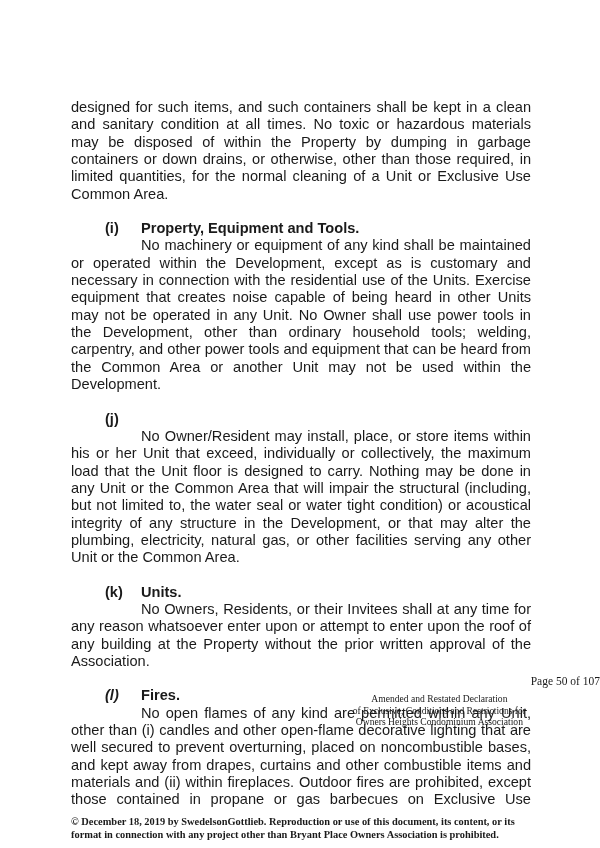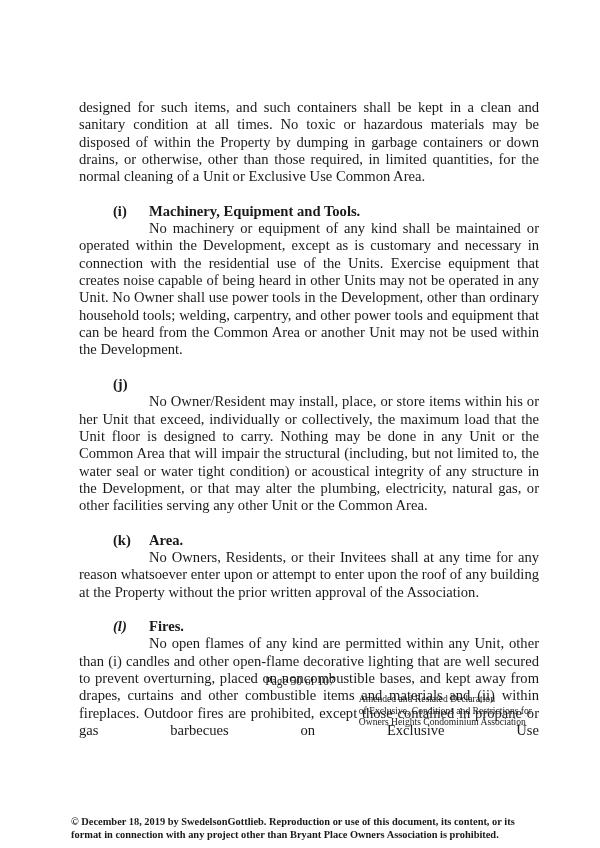--- a/index.html
+++ b/index.html
@@ -6,9 +6,8 @@
   body { width: 600px; height: 848px; position: relative; overflow: hidden; }
   .page {
     position: absolute; left: 71px; top: 99px; width: 460px;
-    font-family: Liberation Serif, serif; font-size: 14.6px; line-height: 17.35px;
+    font-family: Liberation Sans, sans-serif; font-size: 14.6px; line-height: 17.35px;
     color: #1a1a1a;
-    margin-left: 8px;
   }
   p { margin: 0; text-align: justify; }
   .gap { height: 17px; }

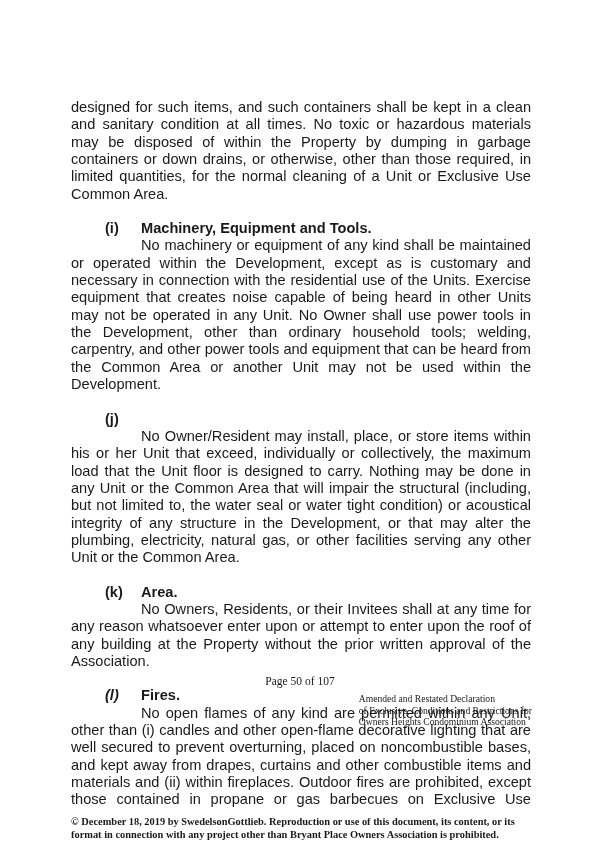--- a/index.html
+++ b/index.html
@@ -39,7 +39,7 @@
   <div>
     <div class="heading">
       <span class="label">(i)</span>
-      <span>Machinery, Equipment and Tools.</span>
+      <span>Property, Equipment and Tools.</span>
     </div>
     <p class="body-first">No machinery or equipment of any kind shall be maintained or operated within the Development, except as is customary and necessary in connection with the residential use of the Units. Exercise equipment that creates noise capable of being heard in other Units may not be operated in any Unit. No Owner shall use power tools in the Development, other than ordinary household tools; welding, carpentry, and other power tools and equipment that can be heard from the Common Area or another Unit may not be used within the Development.</p>
   </div>

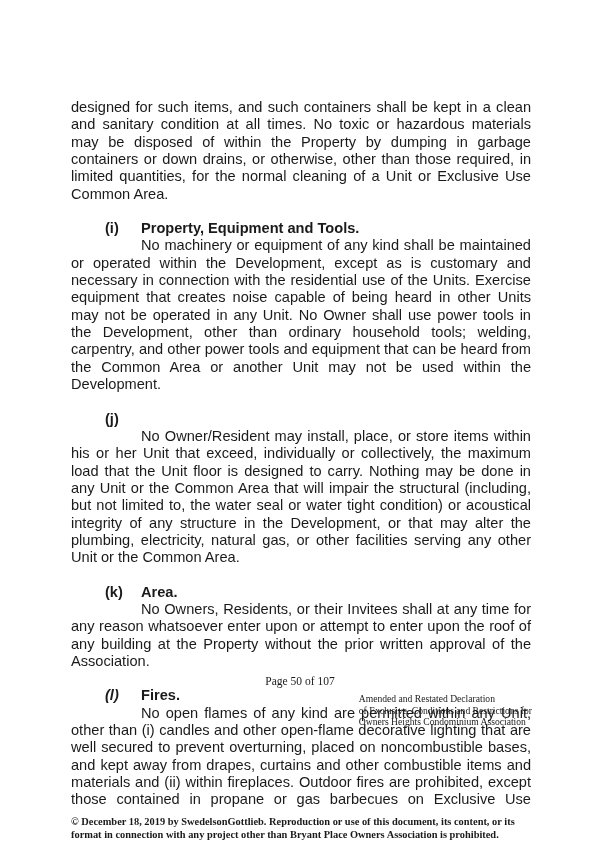--- a/index.html
+++ b/index.html
@@ -56,7 +56,7 @@
   <div>
     <div class="heading">
       <span class="label">(k)</span>
-      <span>Area.</span>
+      <span>Units.</span>
     </div>
     <p class="body-first">No Owners, Residents, or their Invitees shall at any time for any reason whatsoever enter upon or attempt to enter upon the roof of any building at the Property without the prior written approval of the Association.</p>
   </div>

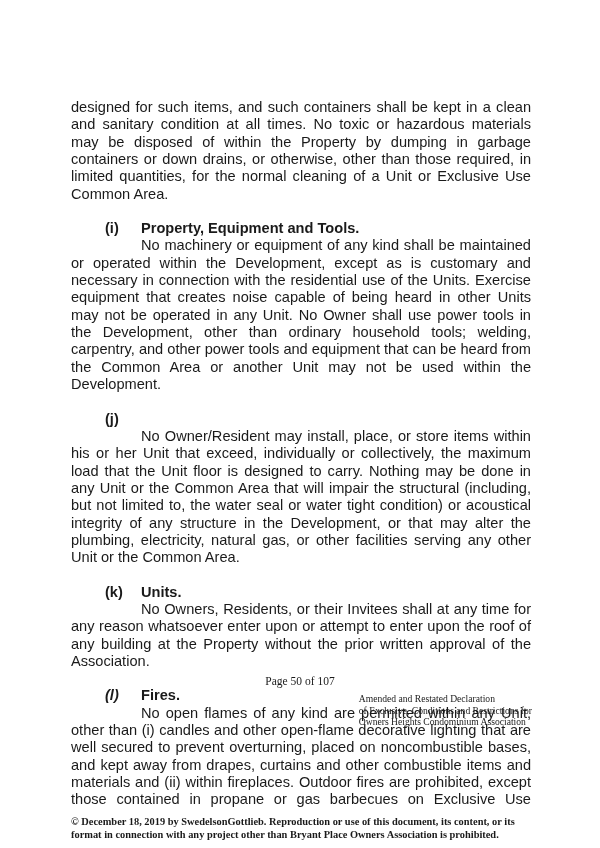--- a/index.html
+++ b/index.html
@@ -15,7 +15,7 @@
   .heading .label { width: 70px; padding-left: 34px; box-sizing: border-box; }
   .body-first { text-indent: 70px; }
   .pagenum {
-    position: absolute; top: 675px; left: 0; width: 600px; text-align: center;
+    position: absolute; top: 675px; left: 0; width: 600px; text-align: right;
     font-family: "Liberation Serif", serif; font-size: 11.5px; color: #1a1a1a;
   }
   .decl {

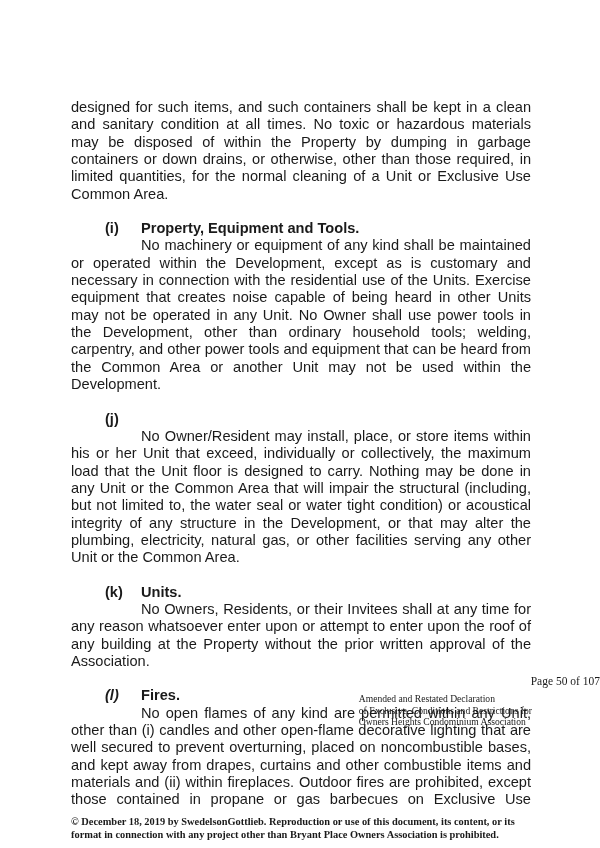--- a/index.html
+++ b/index.html
@@ -19,7 +19,7 @@
     font-family: "Liberation Serif", serif; font-size: 11.5px; color: #1a1a1a;
   }
   .decl {
-    position: absolute; top: 693px; right: 68px; text-align: left;
+    position: absolute; top: 693px; right: 74px; text-align: center;
     font-family: "Liberation Serif", serif; font-size: 9.6px; line-height: 11.6px; color: #1a1a1a;
   }
   .copyright {

